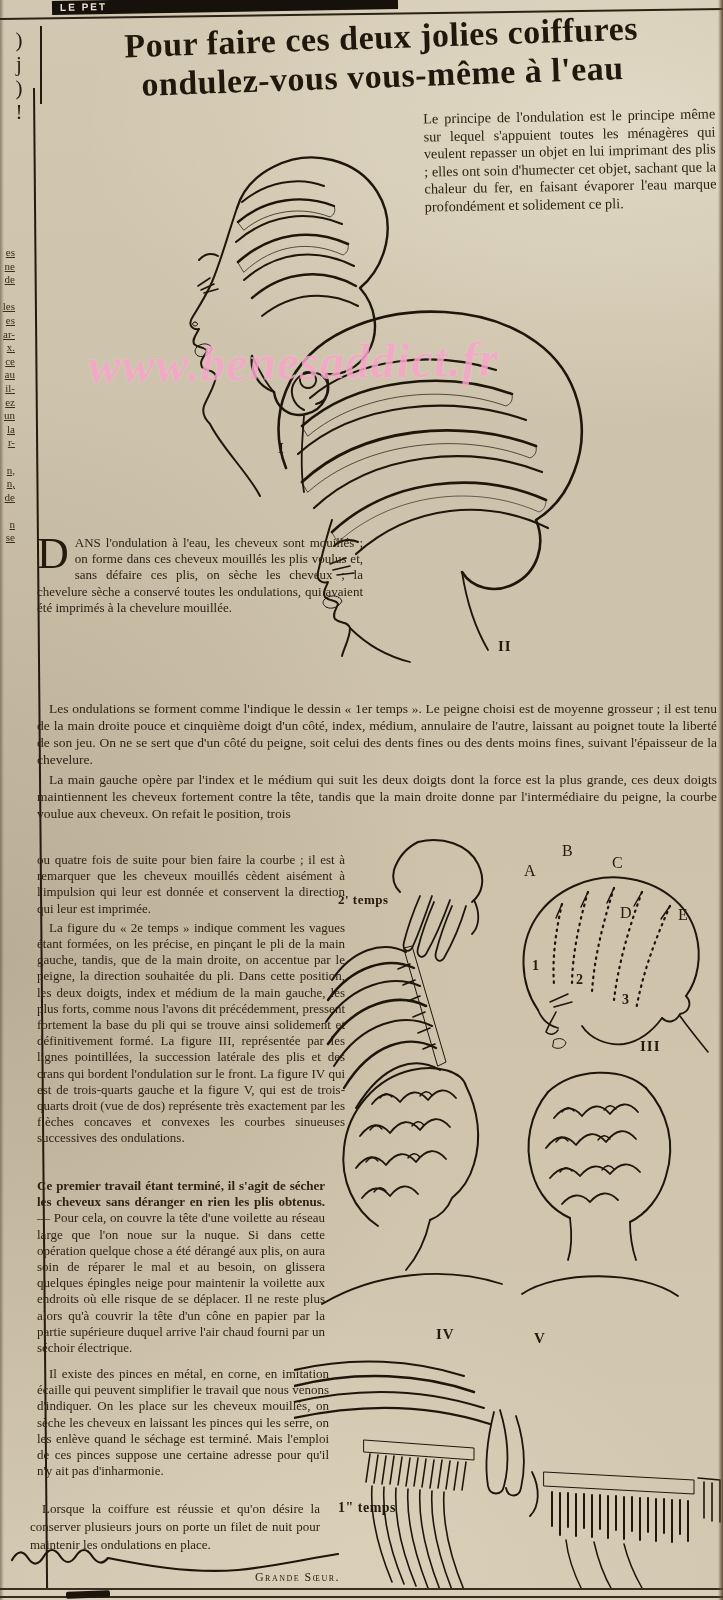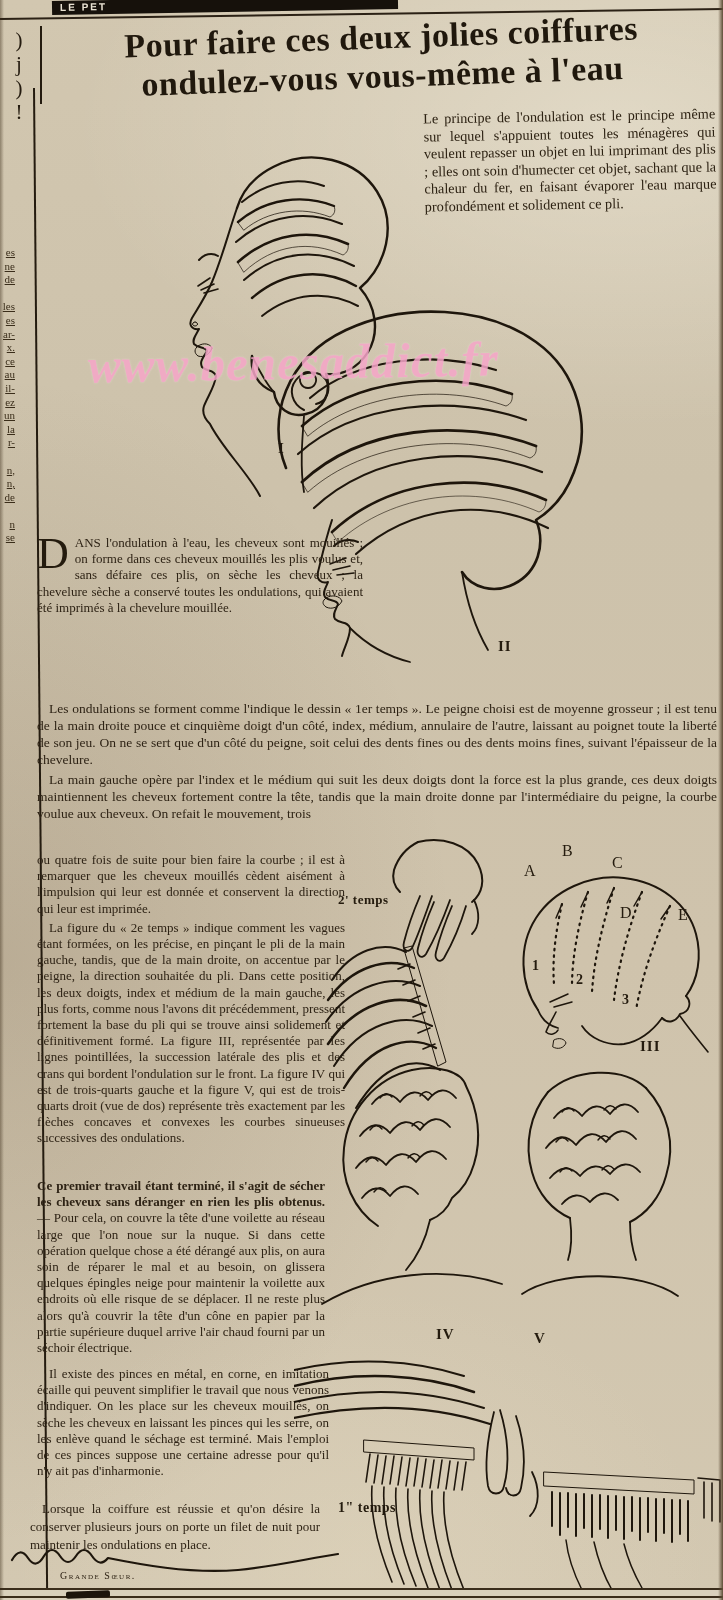--- a/index.html
+++ b/index.html
@@ -149,7 +149,7 @@
 
   <div class="abs body-block wide" style="left:37px;top:700px;width:680px;">
     <p>Les ondulations se forment comme l'indique le dessin « 1er temps ». Le peigne choisi est de moyenne grosseur ; il est tenu de la main droite pouce et cinquième doigt d'un côté, index, médium, annulaire de l'autre, laissant au poignet toute la liberté de son jeu. On ne se sert que d'un côté du peigne, soit celui des dents fines ou des dents moins fines, suivant l'épaisseur de la chevelure.</p>
-    <p>La main gauche opère par l'index et le médium qui suit les deux doigts dont la force est la plus grande, ces deux doigts maintiennent les cheveux fortement contre la tête, tandis que la main droite donne par l'intermédiaire du peigne, la courbe voulue aux cheveux. On refait le mouvement, trois</p>
+    <p>La main gauche opère par l'index et le médium qui suit les deux doigts dont la force est la plus grande, ces deux doigts maintiennent les cheveux fortement contre la tête, tandis que la main droite donne par l'intermédiaire du peigne, la courbe voulue aux cheveux. On refait le position, trois</p>
   </div>
 
   <div class="abs body-block" style="left:37px;top:852px;width:308px;">

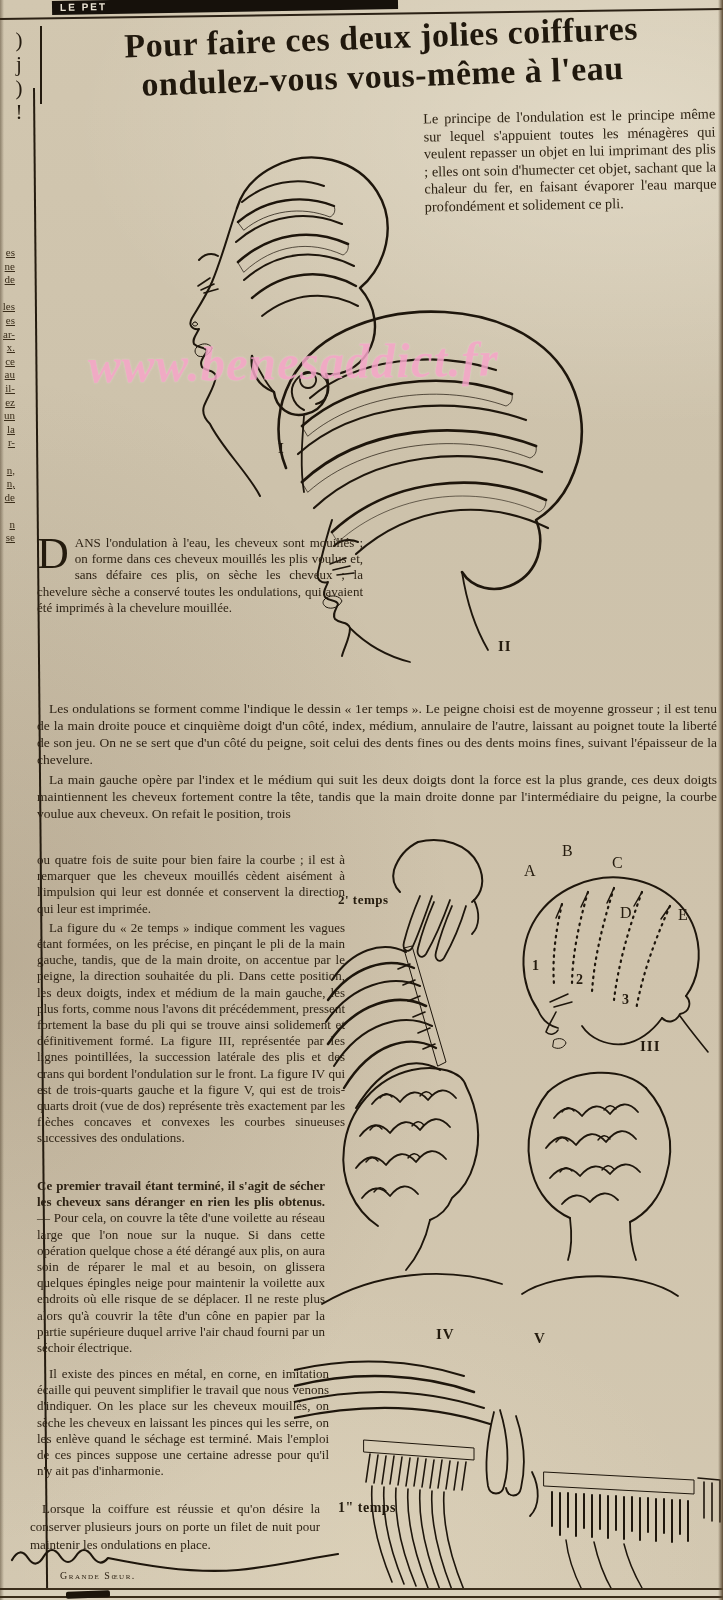--- a/index.html
+++ b/index.html
@@ -39,7 +39,7 @@
   .temps-label{font-weight:bold;font-size:13px;color:#241b0e;letter-spacing:.5px;}
   .diag-letter{font-size:16px;color:#241b0e;font-weight:normal;}
   .diag-number{font-size:14px;color:#241b0e;font-weight:bold;}
-  .signature{font-variant:small-caps;letter-spacing:1.5px;font-size:10px;text-align:left;color:#2c2113;}
+  .signature{font-variant:small-caps;letter-spacing:1.5px;font-size:12px;text-align:right;color:#2c2113;}
   .edgeL{background:linear-gradient(90deg,rgba(60,45,25,.45),rgba(60,45,25,0));}
   .edgeR{background:linear-gradient(270deg,#5d4c36,rgba(93,76,54,0));}
   .bottomframe{background:#d9d0bc;border-top:2px solid #3a2d1b;}

